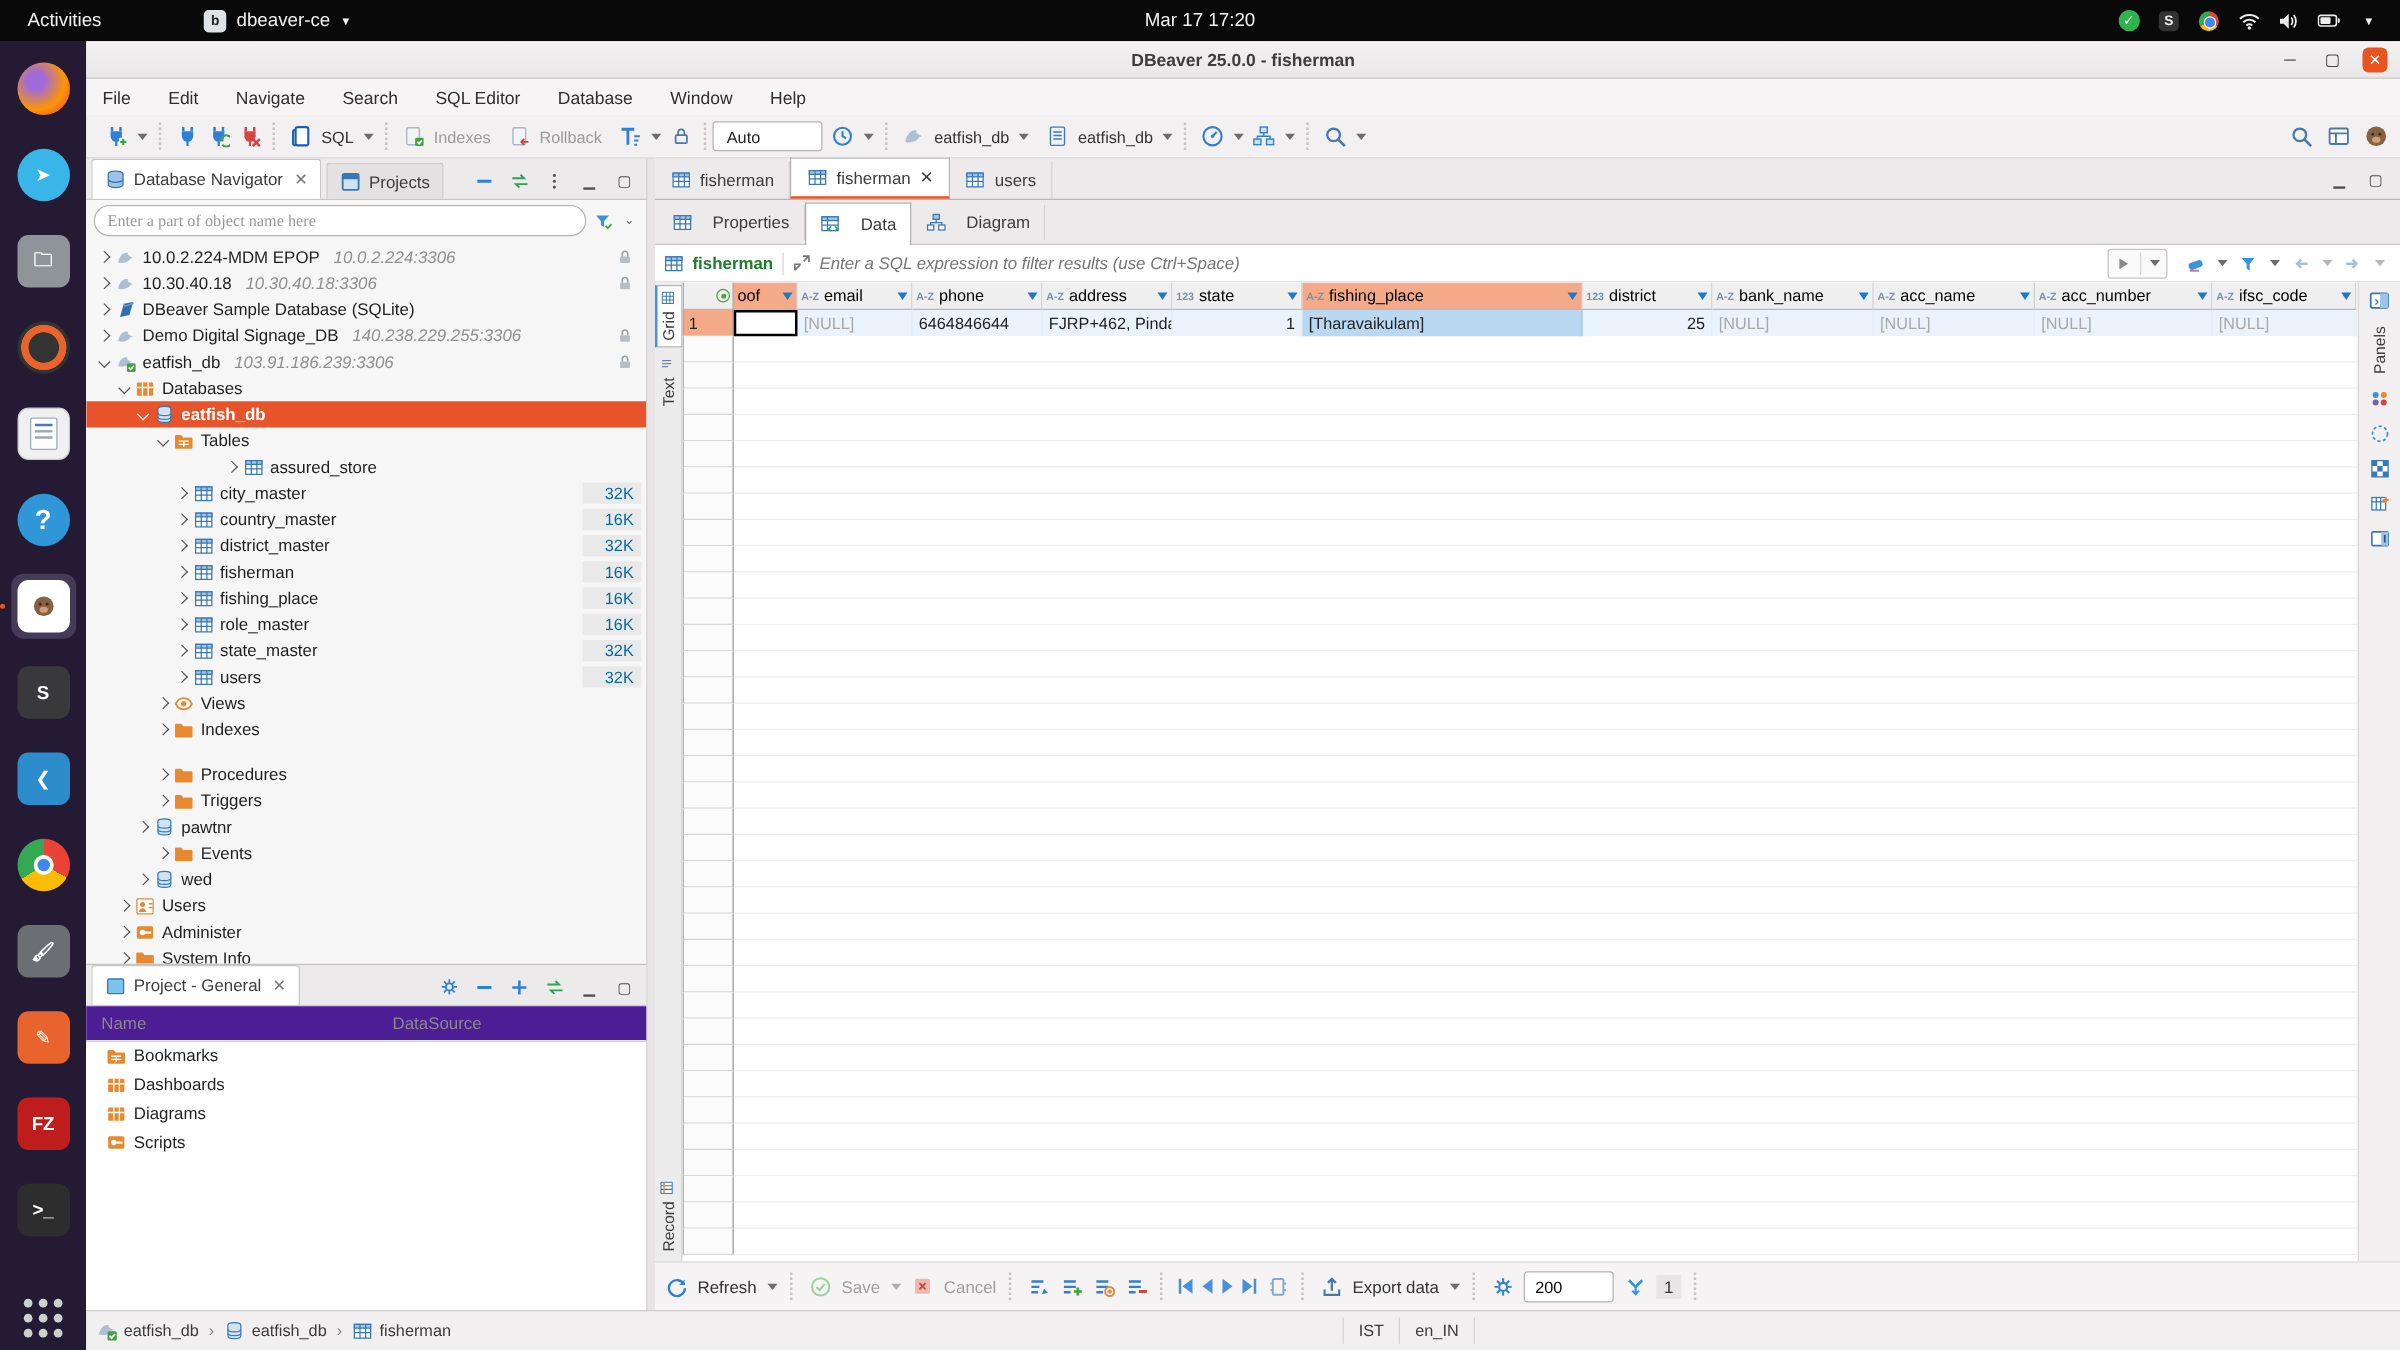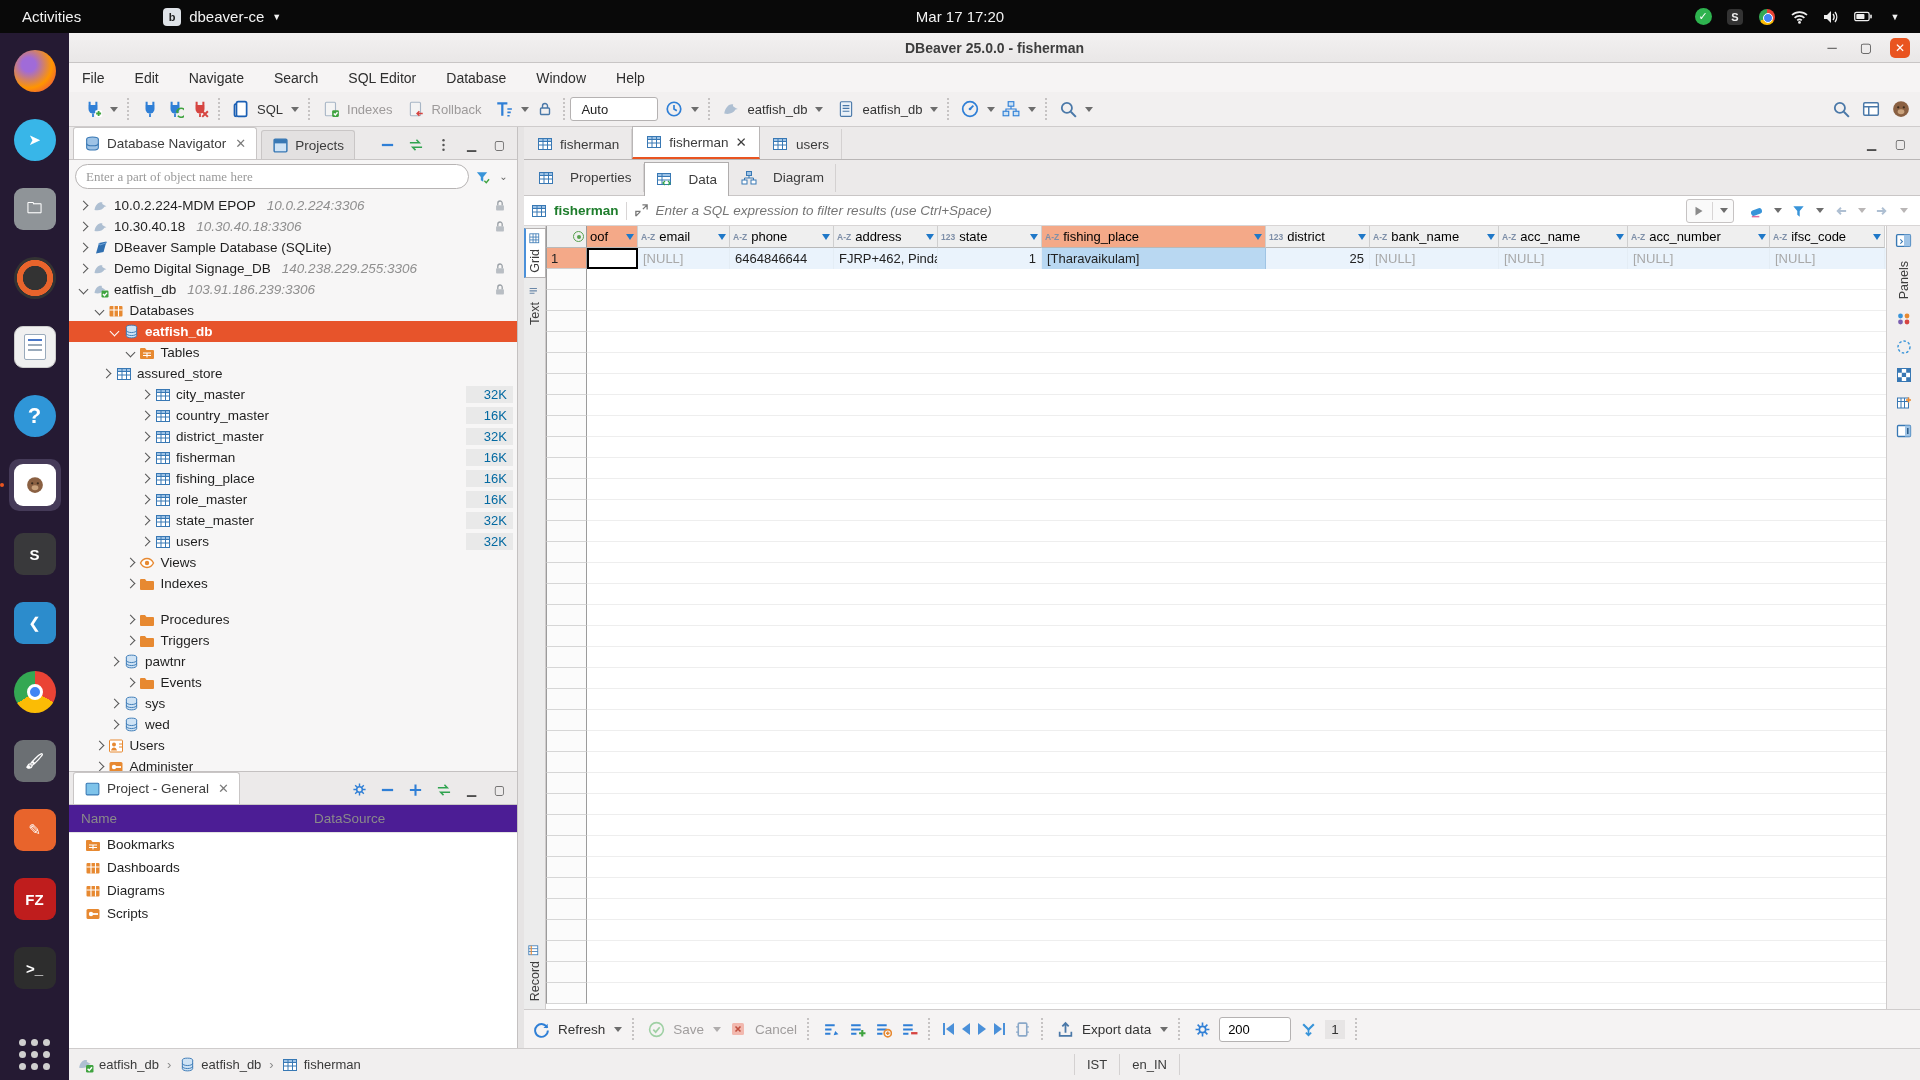--- a/index.html
+++ b/index.html
@@ -613,7 +613,7 @@
             </span>
             <span>Tables</span>
           </div>
-          <div class="trow" style="padding-left: 34px;">
+          <div class="trow" style="padding-left: 73px; margin-left: 40px;">
             <span class="chev c"></span>
             <span class="ti">
               <svg width="16" height="16" viewBox="0 0 16 16">

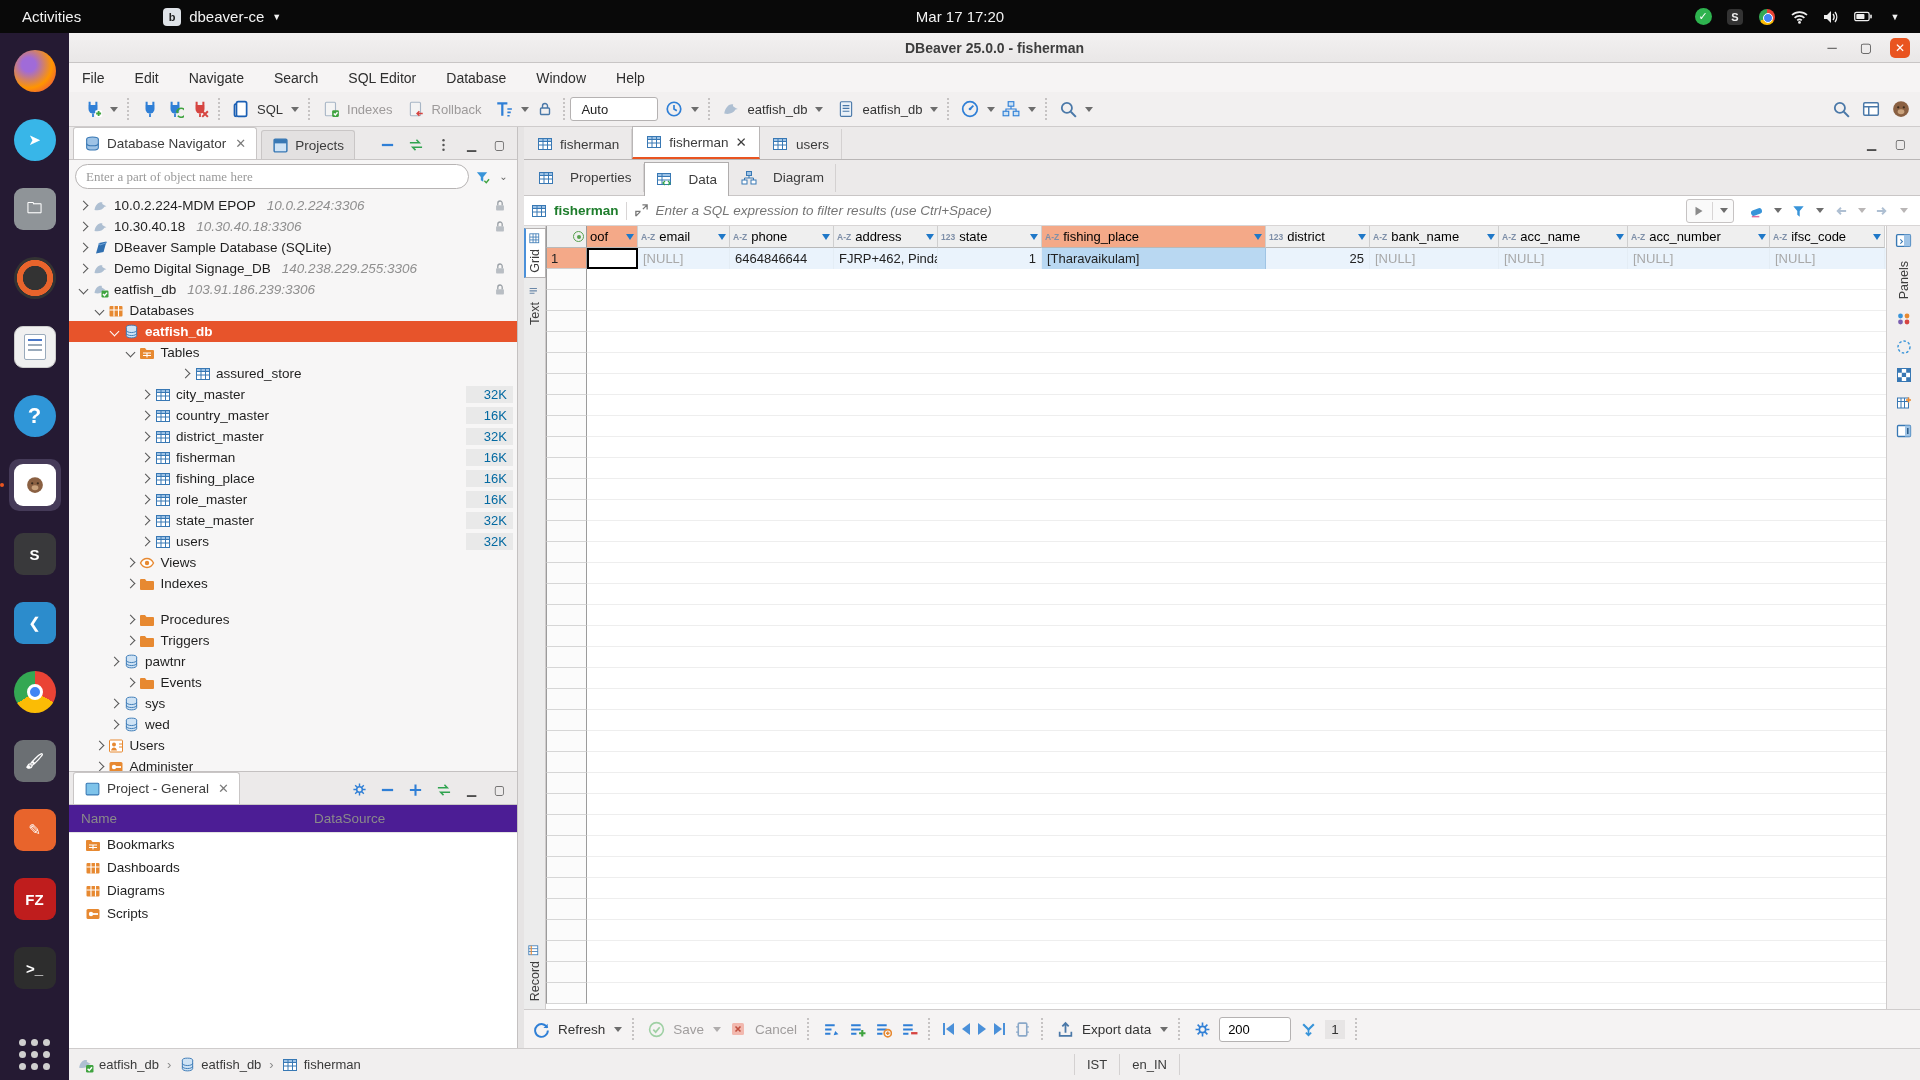--- a/index.html
+++ b/index.html
@@ -776,17 +776,6 @@
               </svg>
             </span>
             <span>Events</span>
-          </div>
-          <div class="trow" style="padding-left: 42px;">
-            <span class="chev c"></span>
-            <span class="ti">
-              <svg width="15" height="15" viewBox="0 0 16 16">
-                <ellipse cx="8" cy="3.5" rx="5.5" ry="2.3" fill="#cfe3f5" stroke="#3878b4"></ellipse>
-                <path d="M2.5 3.5v9c0 1.3 2.5 2.3 5.5 2.3s5.5-1 5.5-2.3v-9" fill="#cfe3f5" stroke="#3878b4"></path>
-                <path d="M2.5 6.8c0 1.3 2.5 2.3 5.5 2.3s5.5-1 5.5-2.3M2.5 10c0 1.3 2.5 2.3 5.5 2.3s5.5-1 5.5-2.3" fill="none" stroke="#3878b4"></path>
-              </svg>
-            </span>
-            <span>sys</span>
           </div>
           <div class="trow" style="padding-left: 42px;">
             <span class="chev c"></span>

